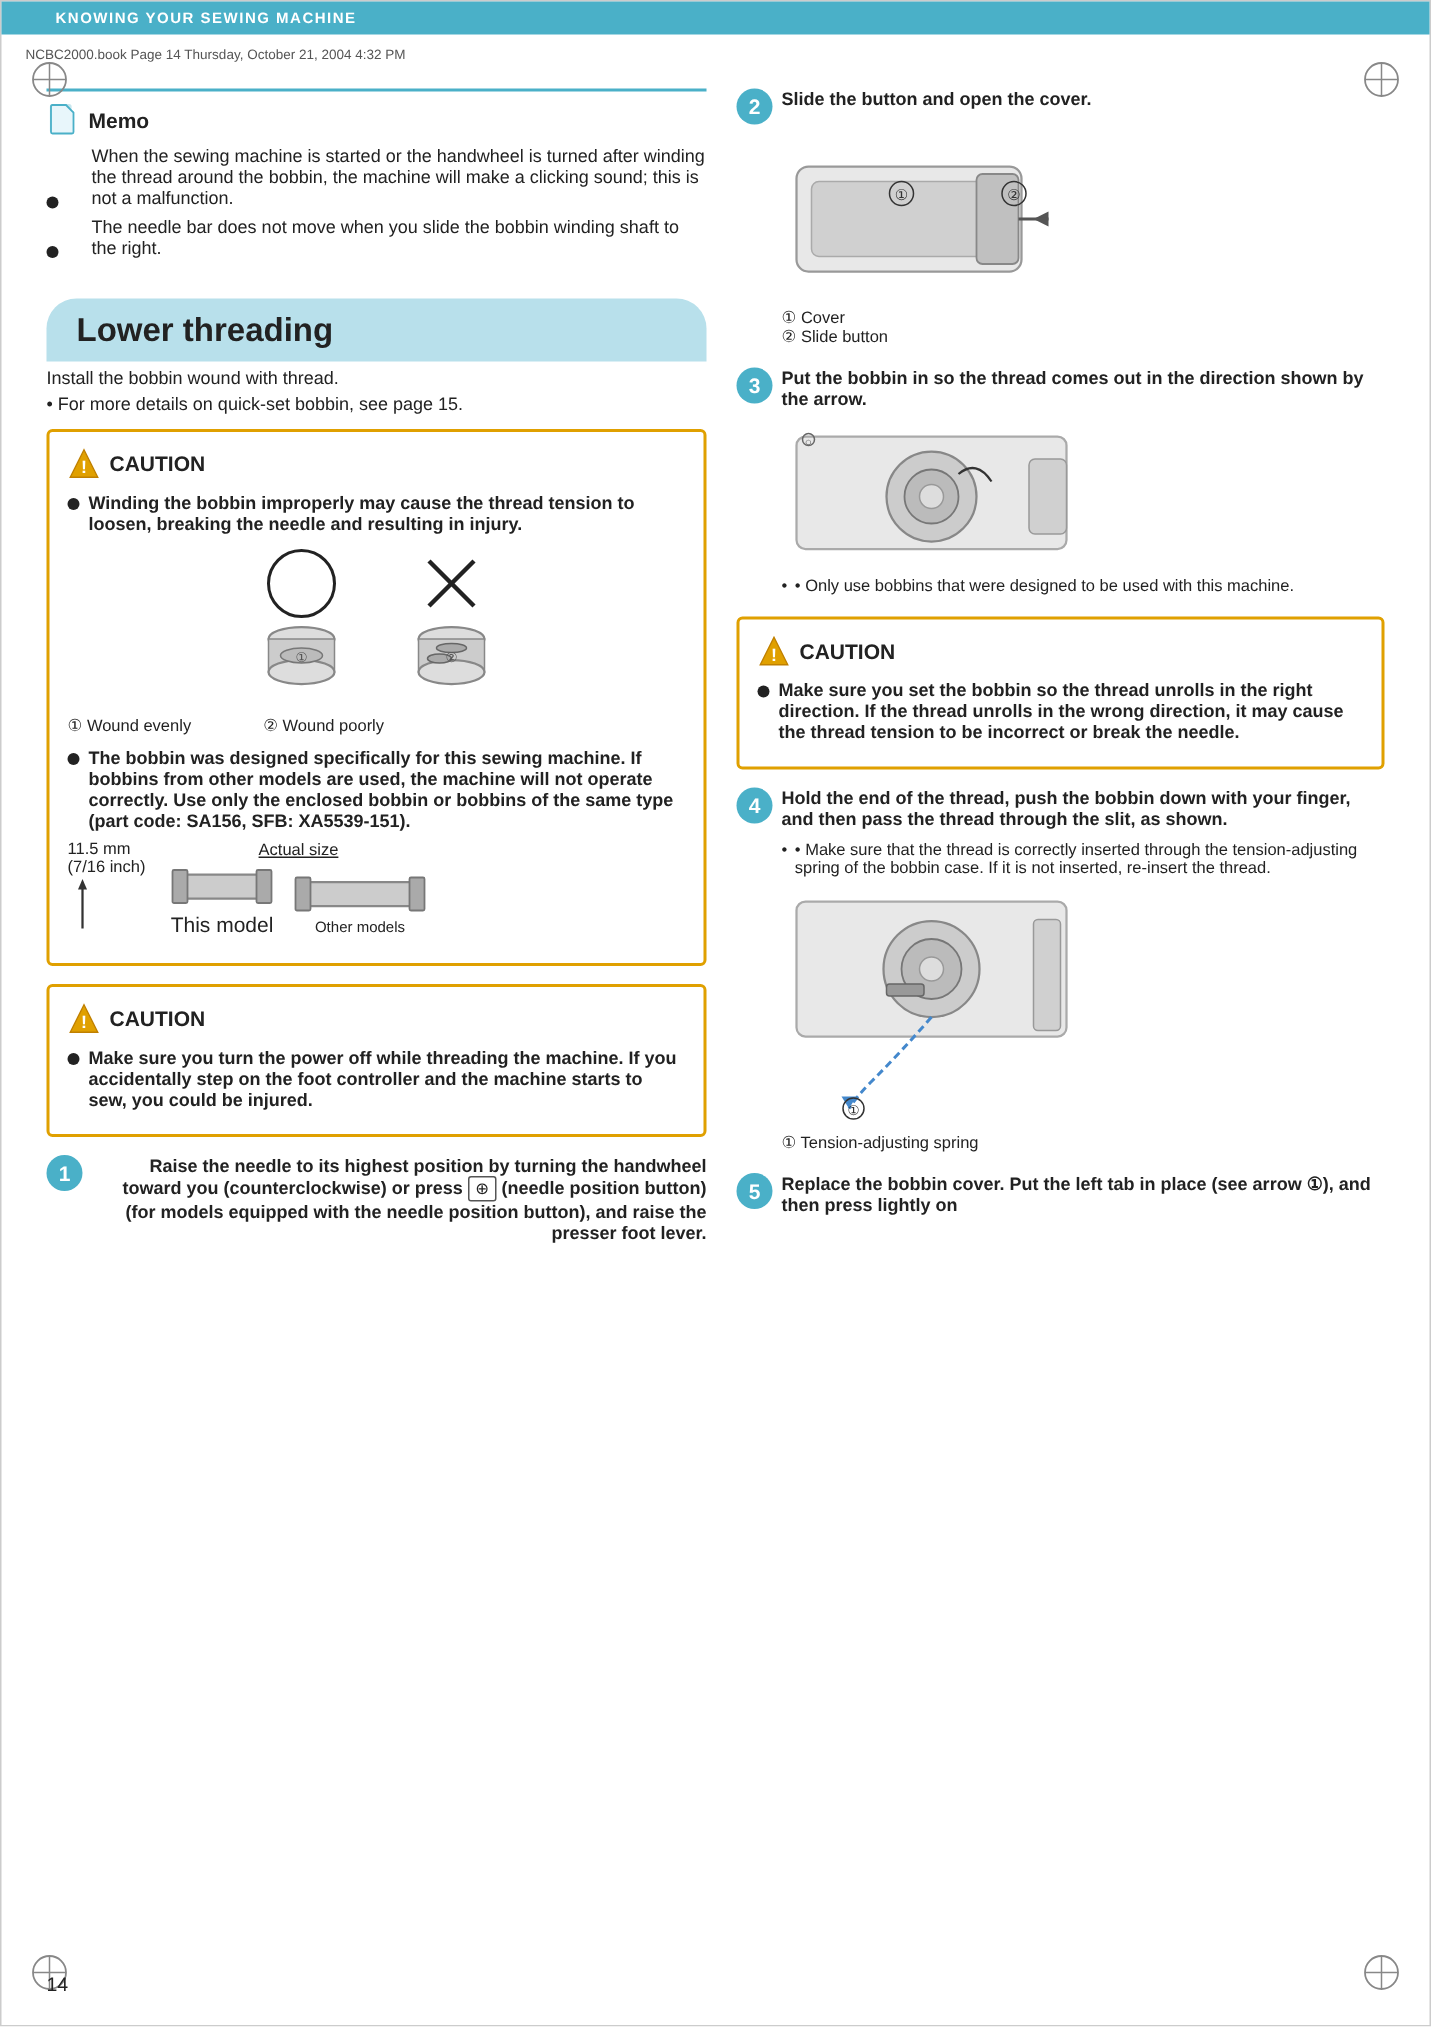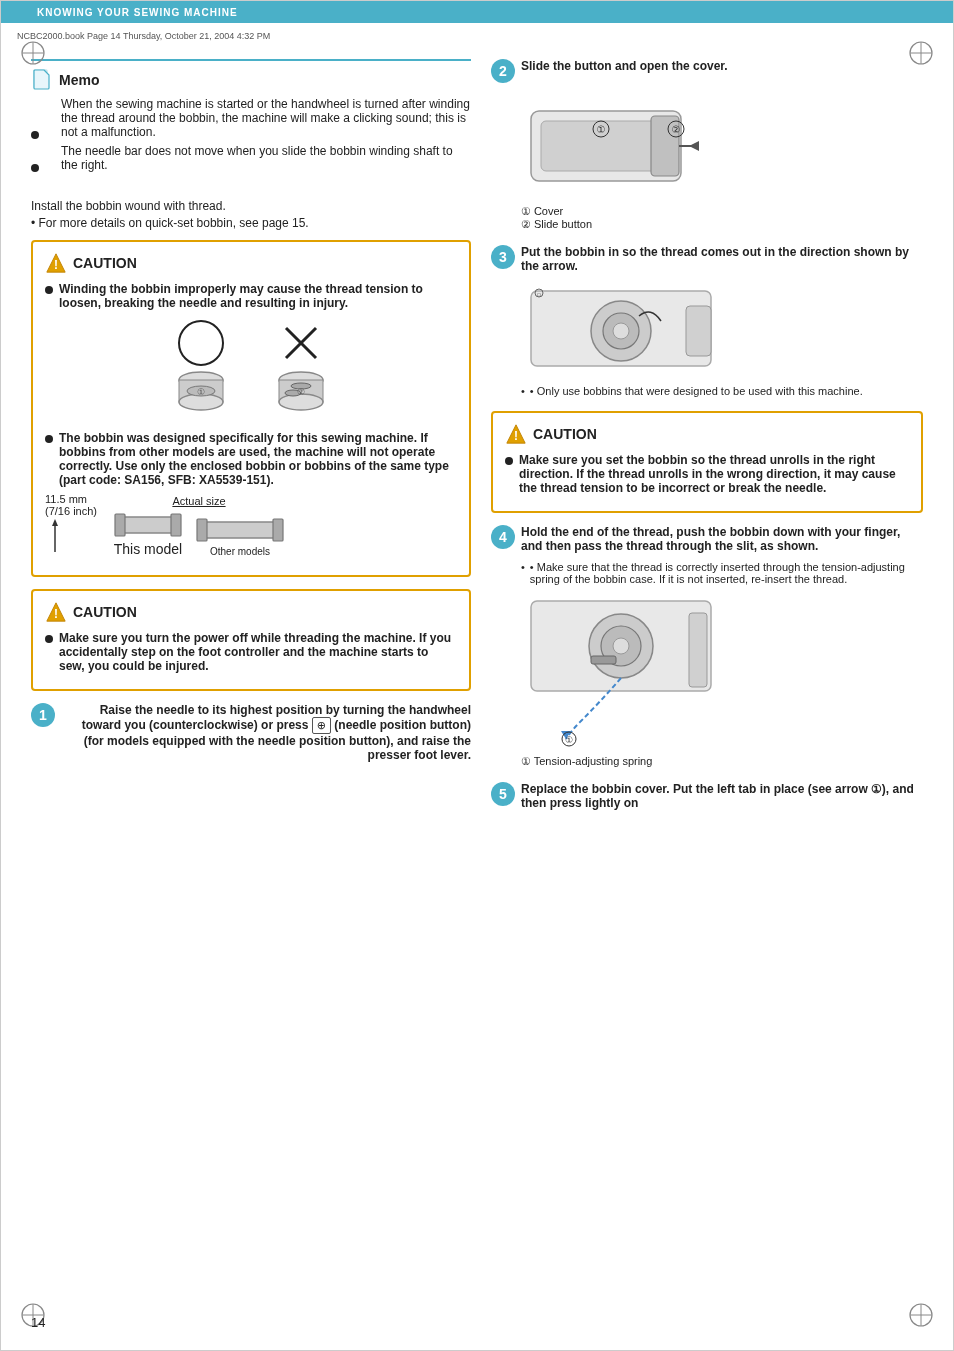--- a/index.html
+++ b/index.html
@@ -303,6 +303,9 @@
         </div>
       </div>
 
+      <div class="lower-threading-header">
+        <span>Lower threading</span>
+      </div>
 
       <p class="section-intro">Install the bobbin wound with thread.</p>
       <p class="section-note">• For more details on quick-set bobbin, see page 15.</p>

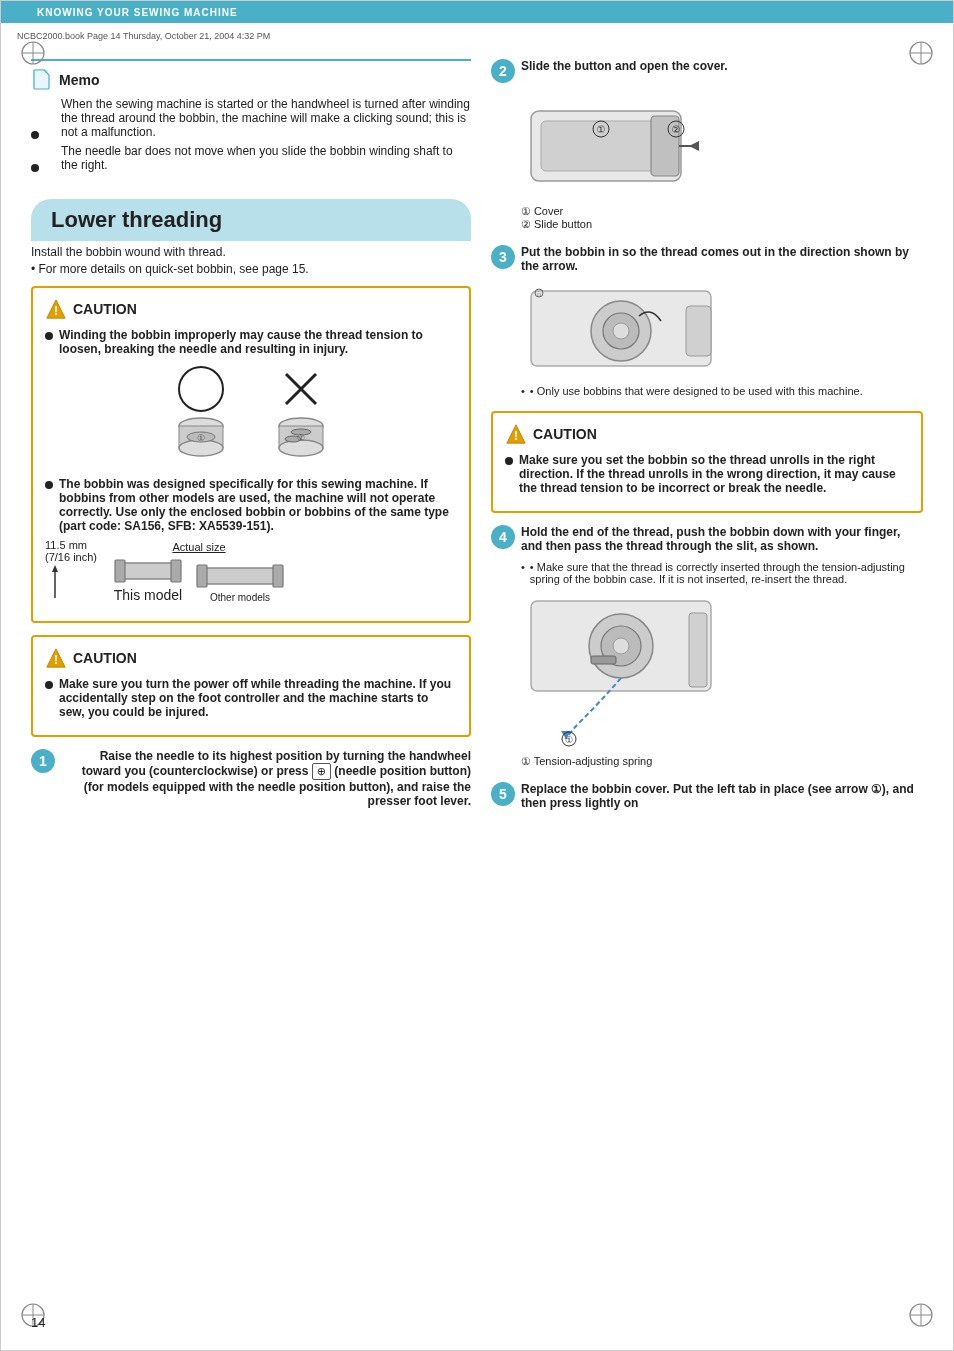--- a/index.html
+++ b/index.html
@@ -359,6 +359,10 @@
             </svg>
           </div>
         </div>
+        <div class="sub-label-row">
+          <span>① Wound evenly</span>
+          <span style="margin-left:40px;">② Wound poorly</span>
+        </div>
 
         <div class="caution-item" style="margin-top:8px;">
           <div class="bullet-circle"></div>

